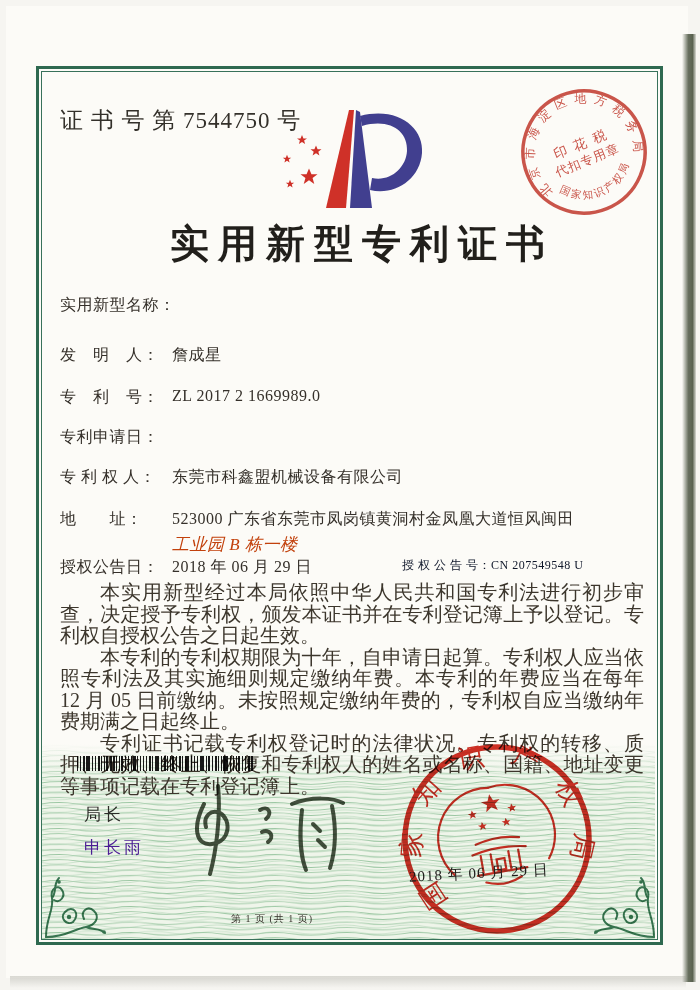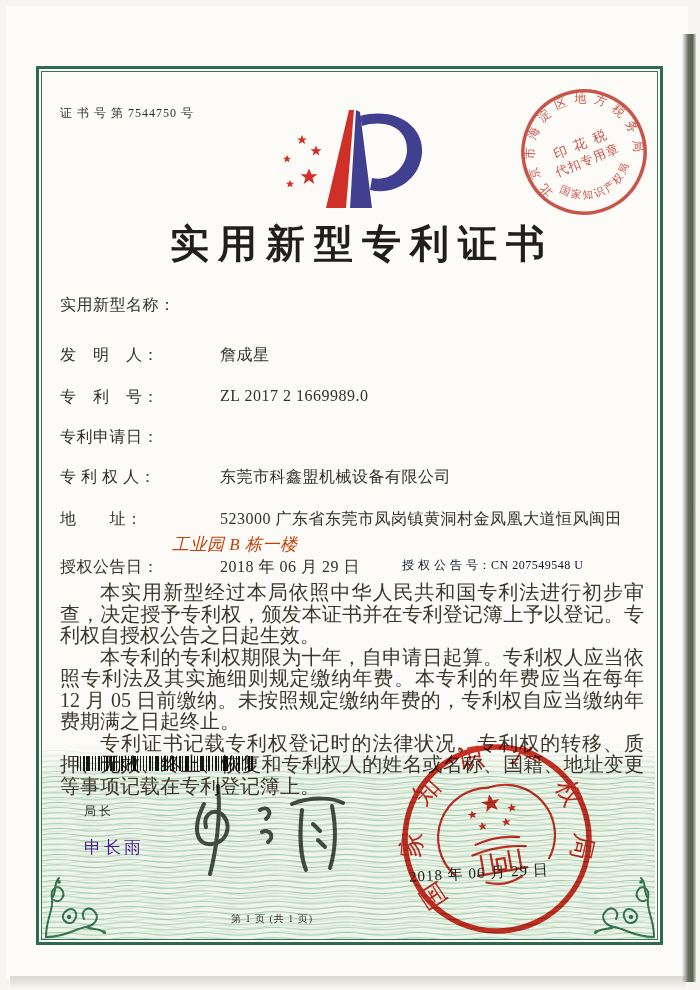--- a/index.html
+++ b/index.html
@@ -37,7 +37,7 @@
     background:linear-gradient(180deg,#fcfbf7 0%,rgba(252,251,247,0) 100%);
   }
   .cert-no{
-    position:absolute;left:60px;top:105px;font-size:12px;color:#33302a;letter-spacing:1px;
+    position:absolute;left:60px;top:105px;font-size:23px;color:#33302a;letter-spacing:1px;
   }
   .logo{position:absolute;left:282px;top:106px;}
   .title{

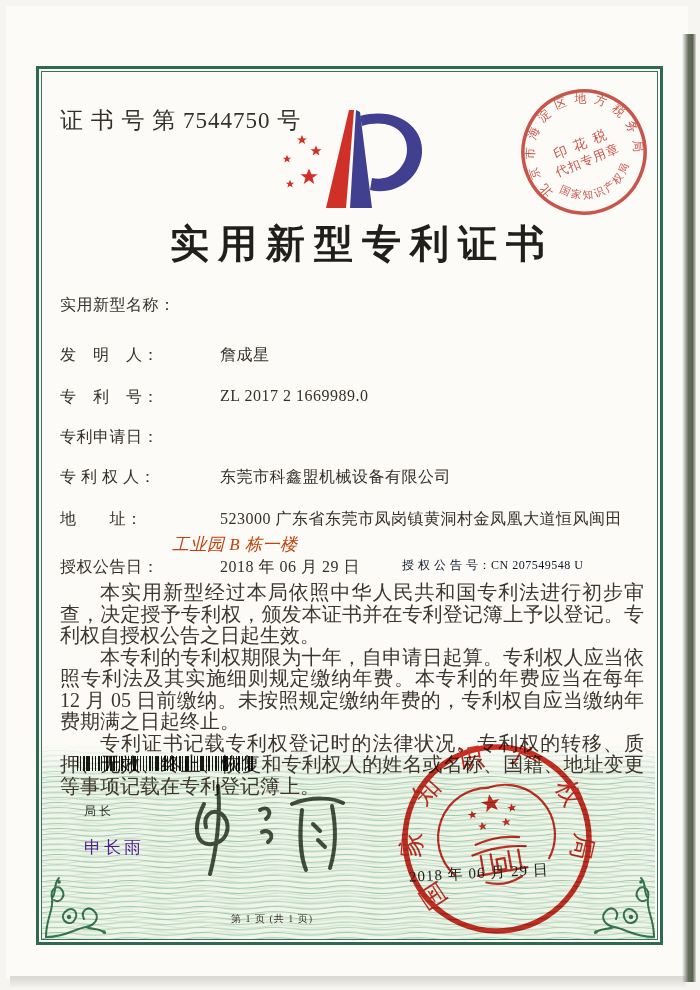--- a/index.html
+++ b/index.html
@@ -46,7 +46,7 @@
   }
   .frow{
     position:absolute;left:60px;font-size:16px;color:#35302a;letter-spacing:.5px;
-    display:flex;align-items:flex-start;white-space:nowrap;gap:48px;
+    display:flex;align-items:flex-start;white-space:nowrap;
   }
   .frow .lbl{min-width:112px;display:inline-block;}
   .addr2{position:absolute;left:172px;font-size:17px;color:#c2410c;letter-spacing:.5px;font-style:italic;}

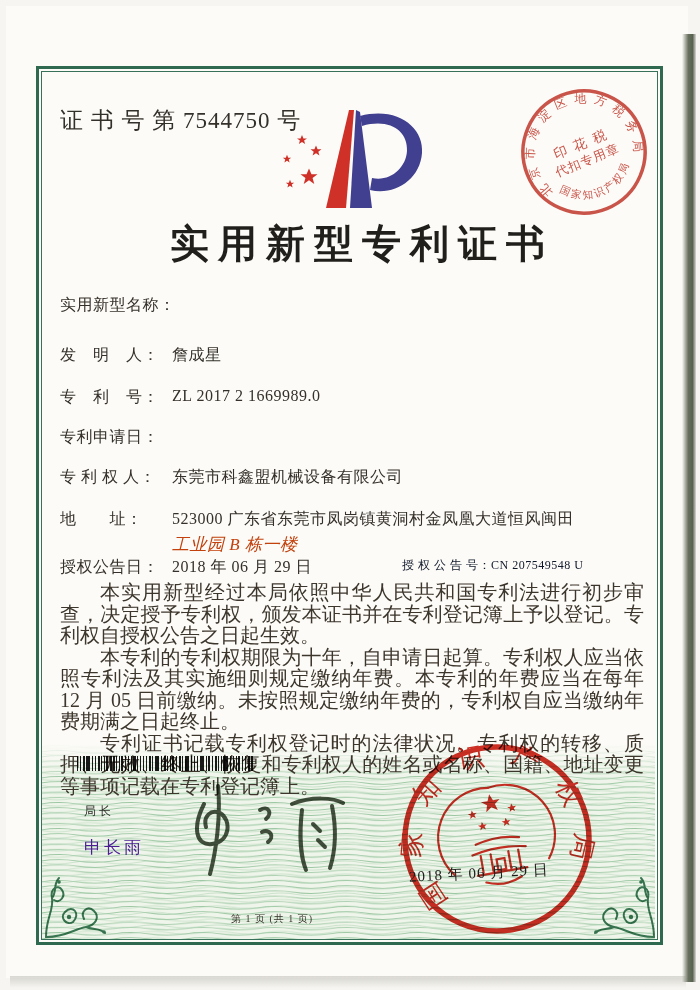--- a/index.html
+++ b/index.html
@@ -64,7 +64,7 @@
       repeating-linear-gradient(90deg,#191919 0 1px,transparent 1px 7.3px),
       repeating-linear-gradient(90deg,transparent 0 10.5px,#191919 10.5px 12.5px,transparent 12.5px 23px);
   }
-  .sig-title{position:absolute;left:84px;top:803px;font-size:12px;color:#2c2c28;letter-spacing:3px;font-family:"Liberation Sans","DejaVu Sans",sans-serif;}
+  .sig-title{position:absolute;left:84px;top:803px;font-size:17px;color:#2c2c28;letter-spacing:3px;font-family:"Liberation Sans","DejaVu Sans",sans-serif;}
   .sig-name{position:absolute;left:84px;top:836px;font-size:17px;color:#4c1d95;letter-spacing:3px;font-family:"Liberation Sans","DejaVu Sans",sans-serif;}
   .autograph{position:absolute;left:180px;top:776px;mix-blend-mode:multiply;}
   .office-seal{position:absolute;left:398px;top:740px;transform:rotate(-10deg);mix-blend-mode:multiply;}

